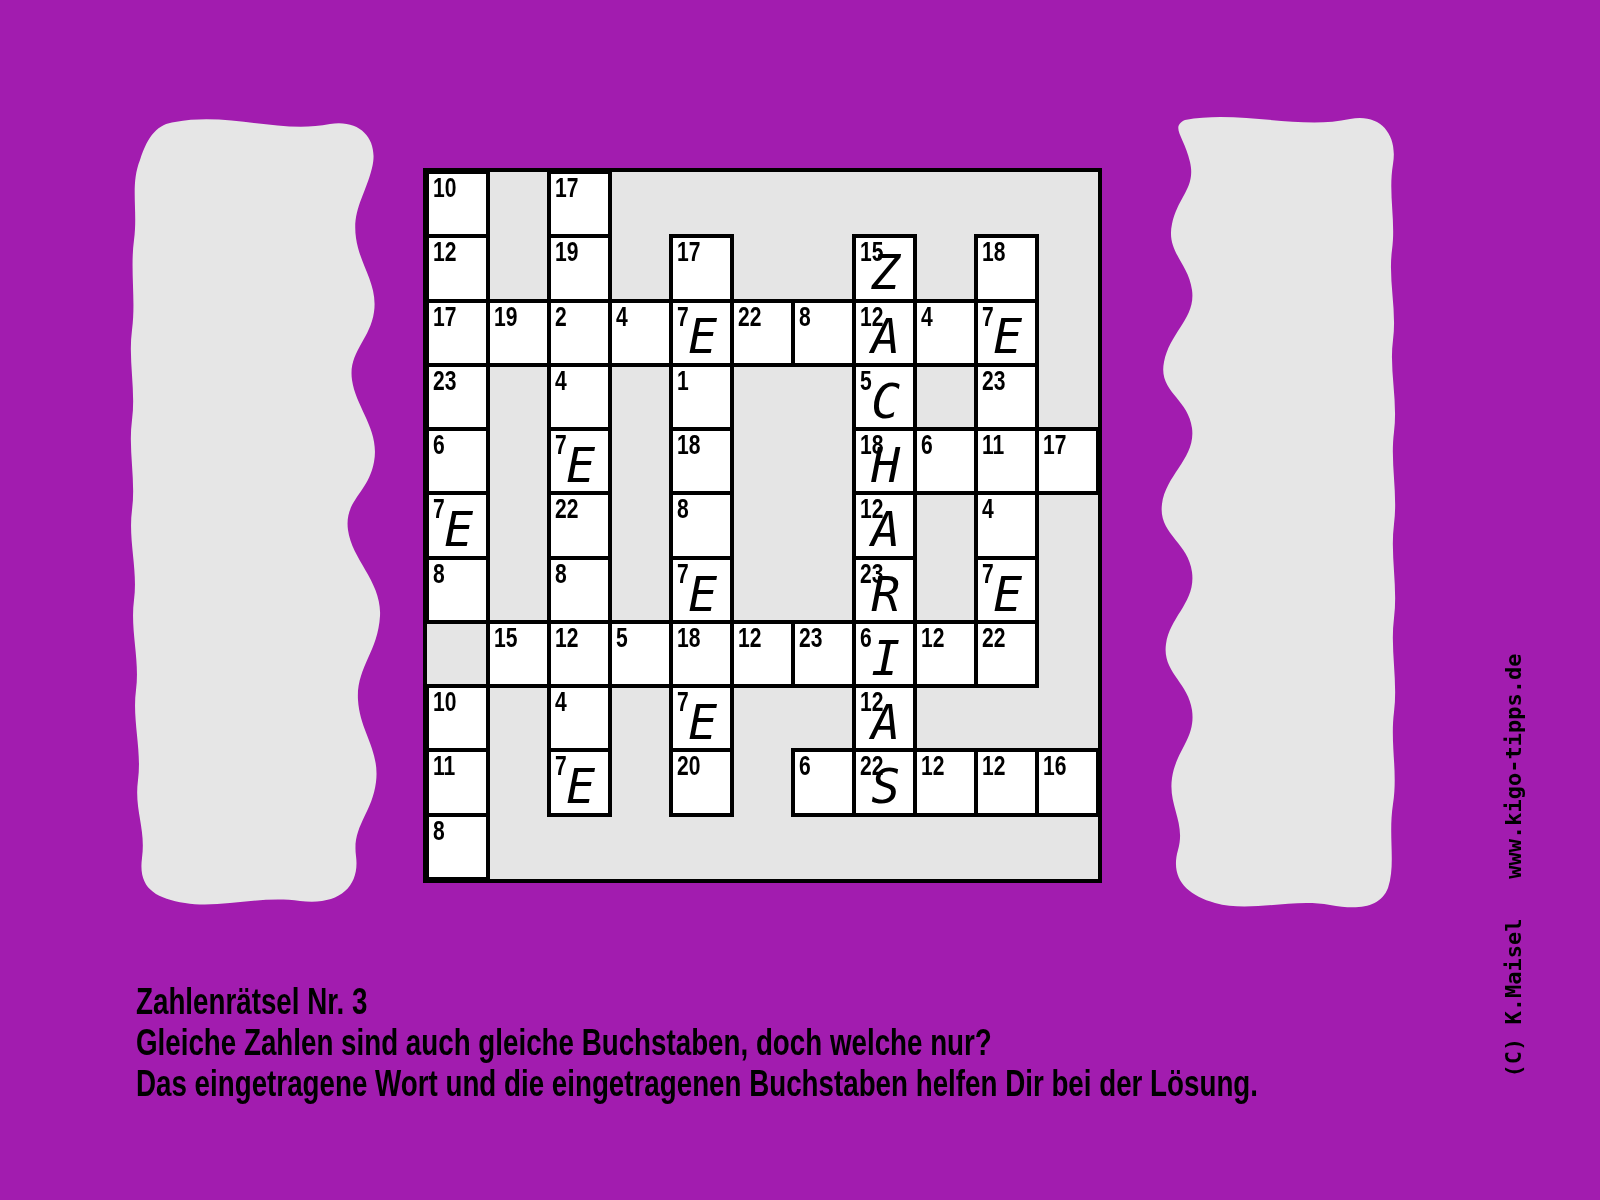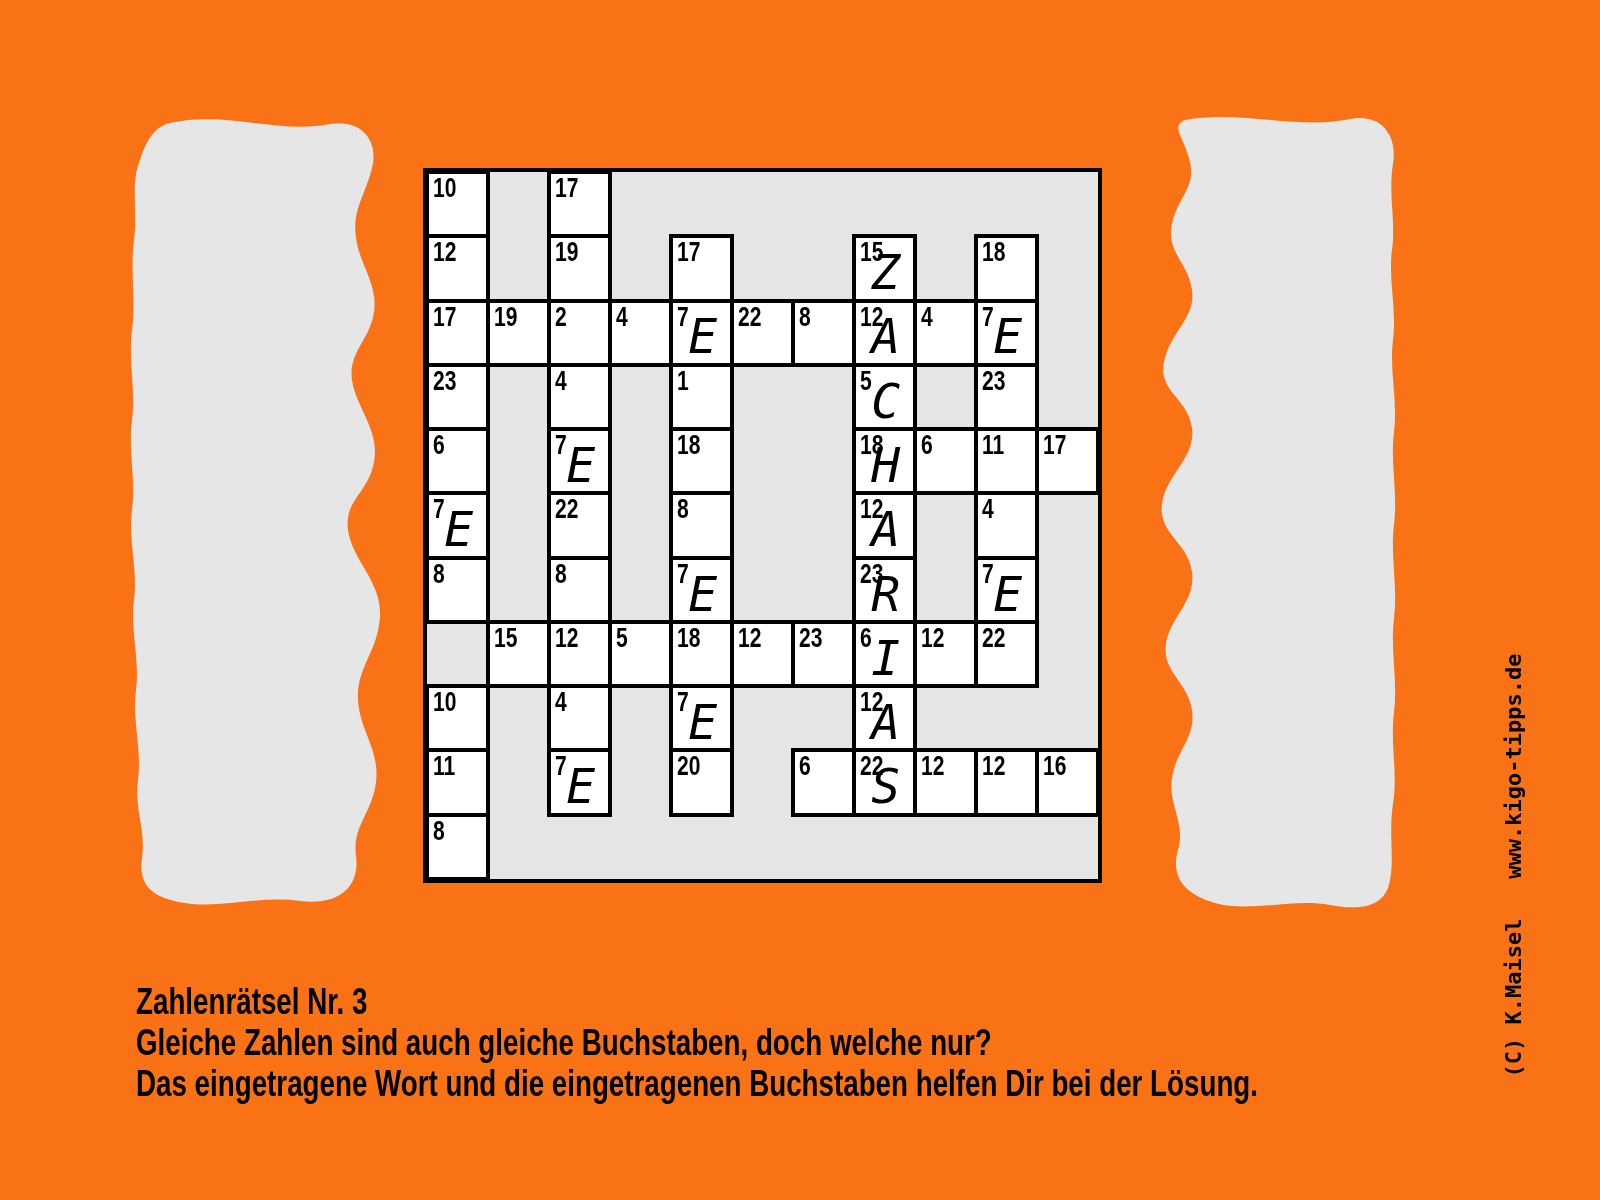--- a/index.html
+++ b/index.html
@@ -7,7 +7,7 @@
     position: relative;
     width: 1600px;
     height: 1200px;
-    background: #f97316;
+    background: #a21caf;
     overflow: hidden;
     font-family: "Liberation Sans", sans-serif;
   }

